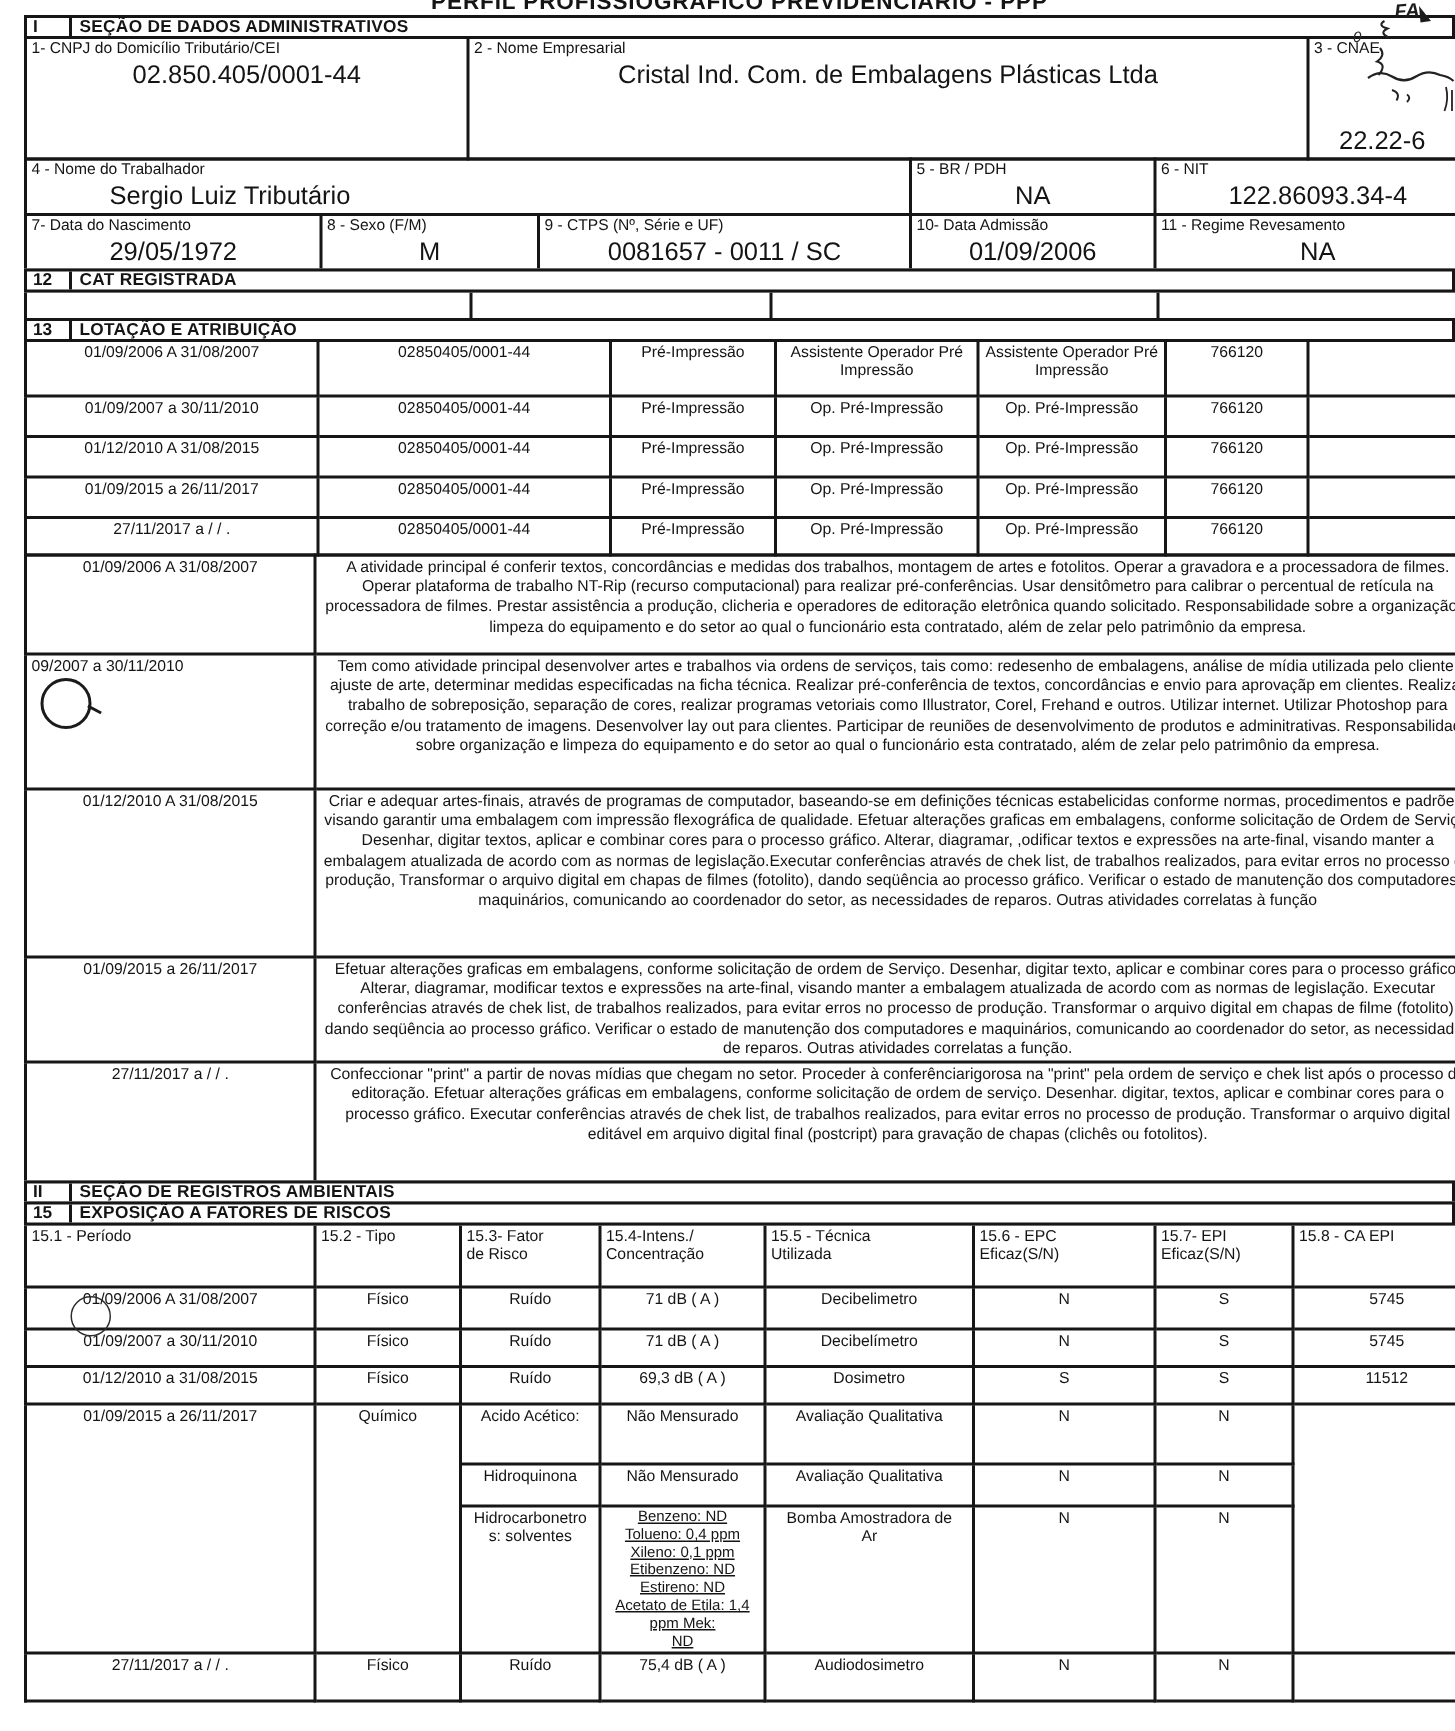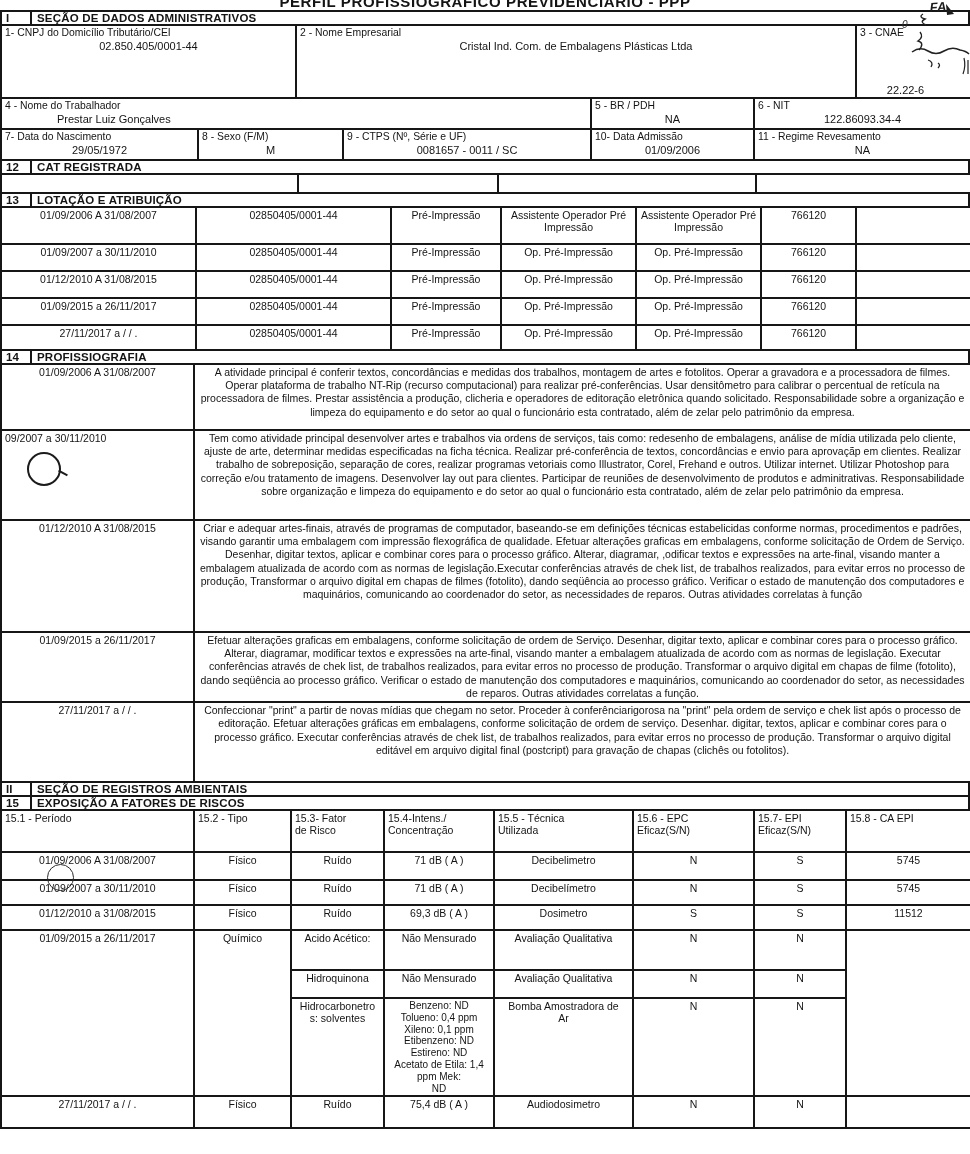--- a/index.html
+++ b/index.html
@@ -8,6 +8,7 @@
     position:relative; width:970px; height:1154px; margin:0 auto;
     background:#fff; color:#141414; overflow:hidden;
     font-family:"Liberation Sans", sans-serif;
+    padding-left:16px;
   }
   
   .title-clip { height:12px; overflow:hidden; position:relative; }

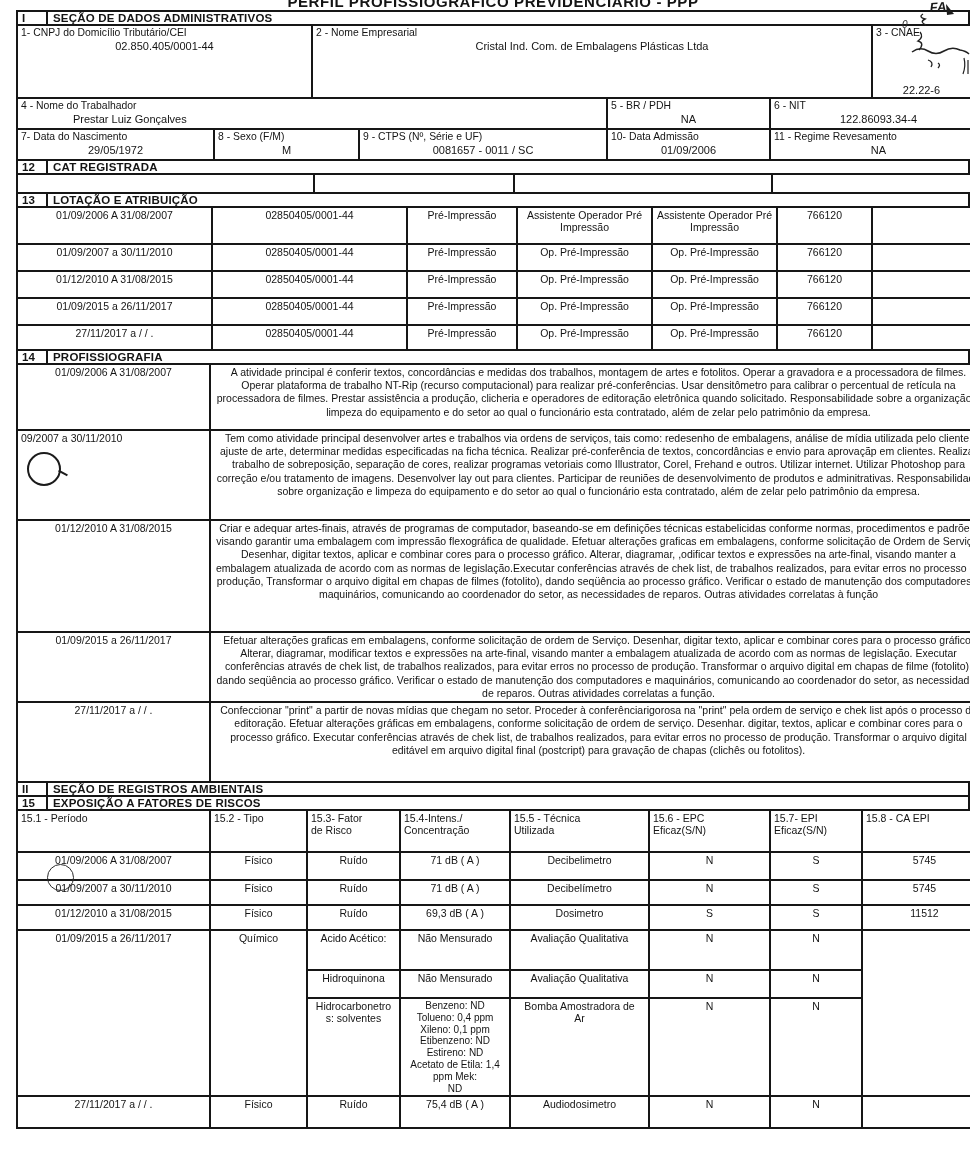--- a/index.html
+++ b/index.html
@@ -26,7 +26,7 @@
   .ft td { border:2px solid #161616; font-size:10.5px; padding:1px 3px;
     vertical-align:top; overflow:hidden; }
   .lbl { font-size:10.4px; text-align:left; white-space:nowrap; overflow:hidden; }
-  .val { text-align:center; font-size:11px; padding-top:2px; }
+  .val { text-align:center; font-size:17px; padding-top:2px; }
   .val-left { text-align:left; padding-left:52px; }
   .val-right { text-align:center; padding-right:16px;margin-top:44px; }
   .cen { text-align:center; vertical-align:middle; }

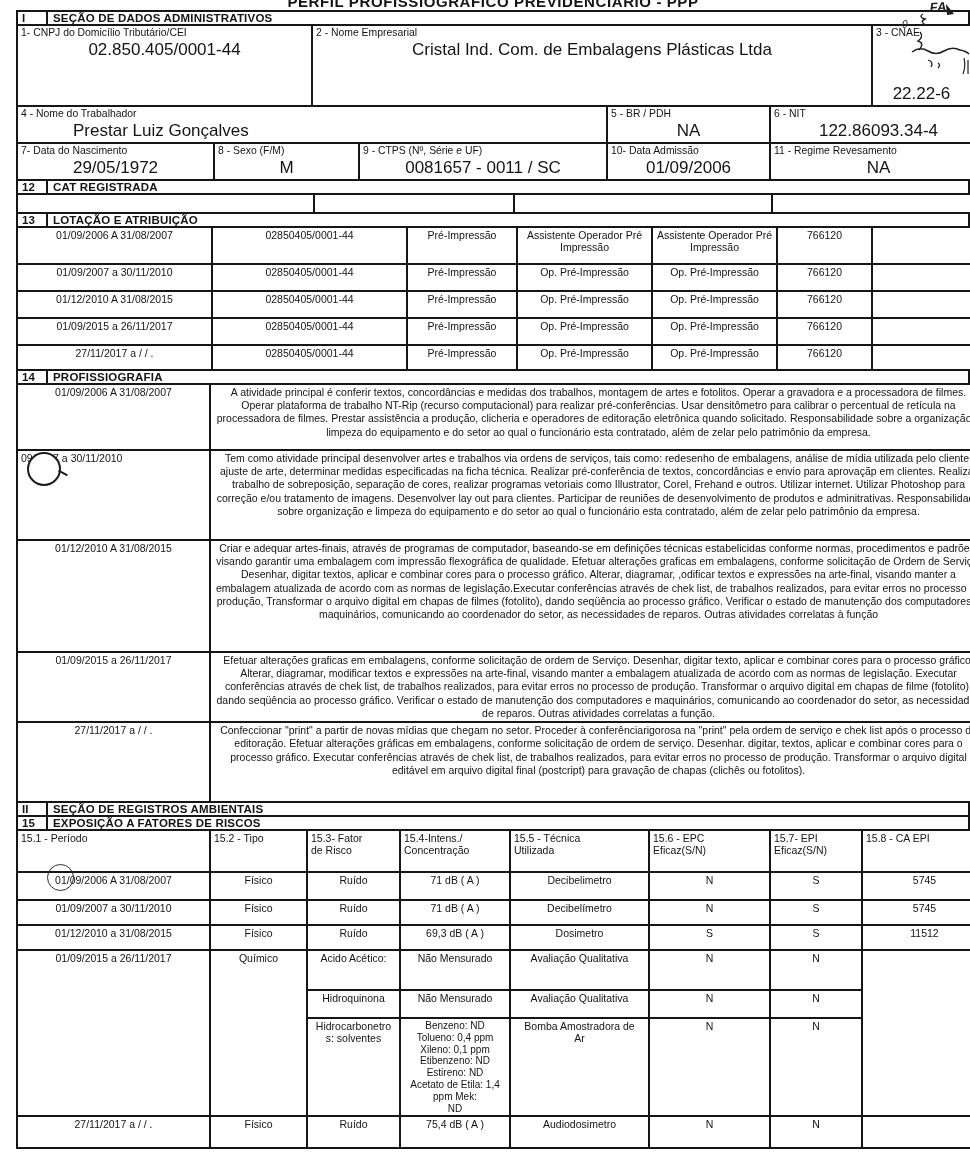--- a/index.html
+++ b/index.html
@@ -90,7 +90,7 @@
         <tr style="height:31px">
       <td>
         <div class="lbl">4 - Nome do Trabalhador</div>
-        <div class="val val-left">Prestar Luiz Gonçalves</div>
+        <div class="val val-left">Sergio Luiz Tributário</div>
       </td>
       <td>
         <div class="lbl">5 - BR / PDH</div>

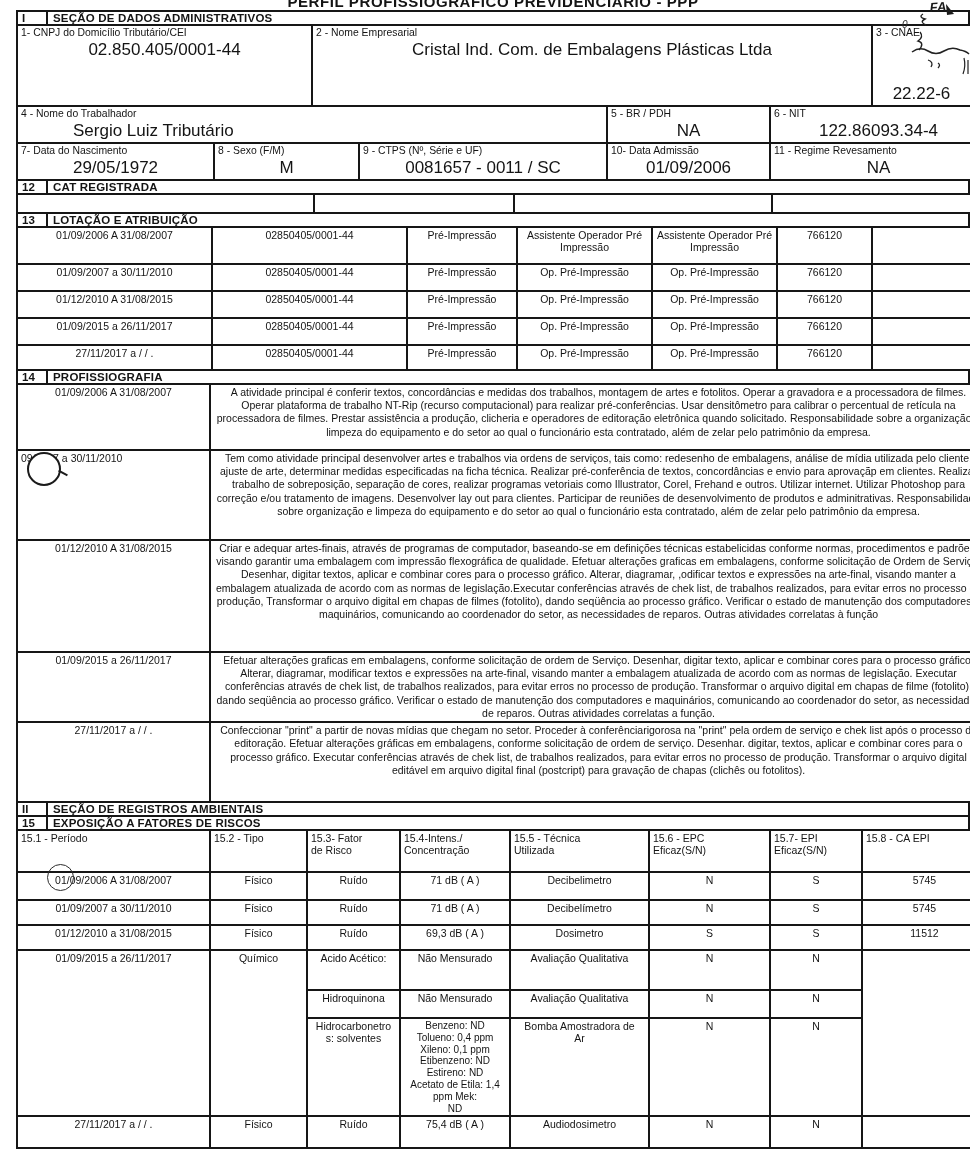--- a/index.html
+++ b/index.html
@@ -224,10 +224,6 @@
   </tbody>
     </table>
 
-  <div class="sec-row">
-    <span class="sec-num">14</span>
-    <span class="sec-title">PROFISSIOGRAFIA</span>
-  </div>
 
   <table class="ft">
     <colgroup>

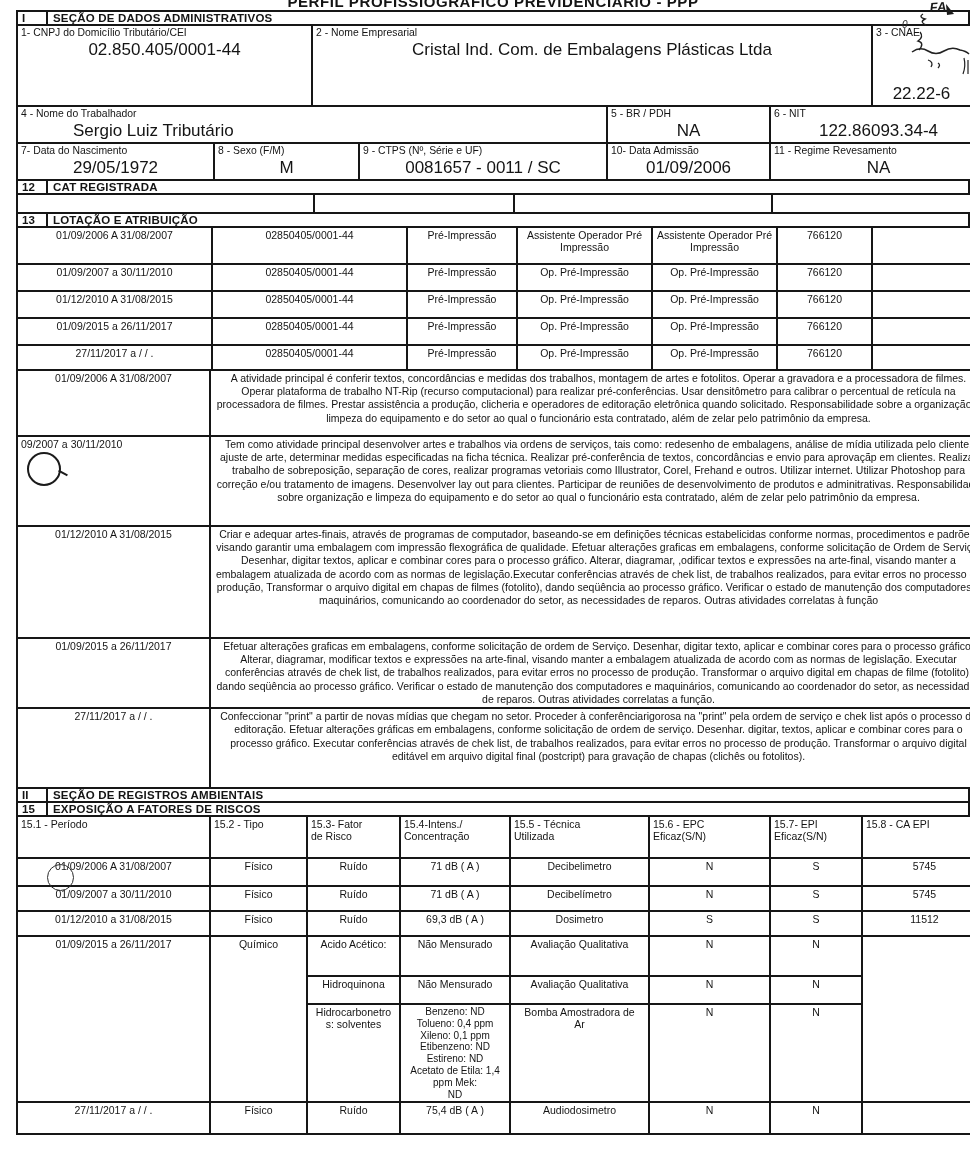--- a/index.html
+++ b/index.html
@@ -341,7 +341,7 @@
     <tr style="height:96px">
       <td class="cen pre">Hidrocarbonetro
 s: solventes</td>
-      <td class="cen pre" style="font-size:10px; line-height:1.18;">Benzeno: ND
+      <td class="cen pre" style="font-size:10px; line-height:1.18;text-decoration:underline;">Benzeno: ND
 Tolueno: 0,4 ppm
 Xileno: 0,1 ppm
 Etibenzeno: ND

